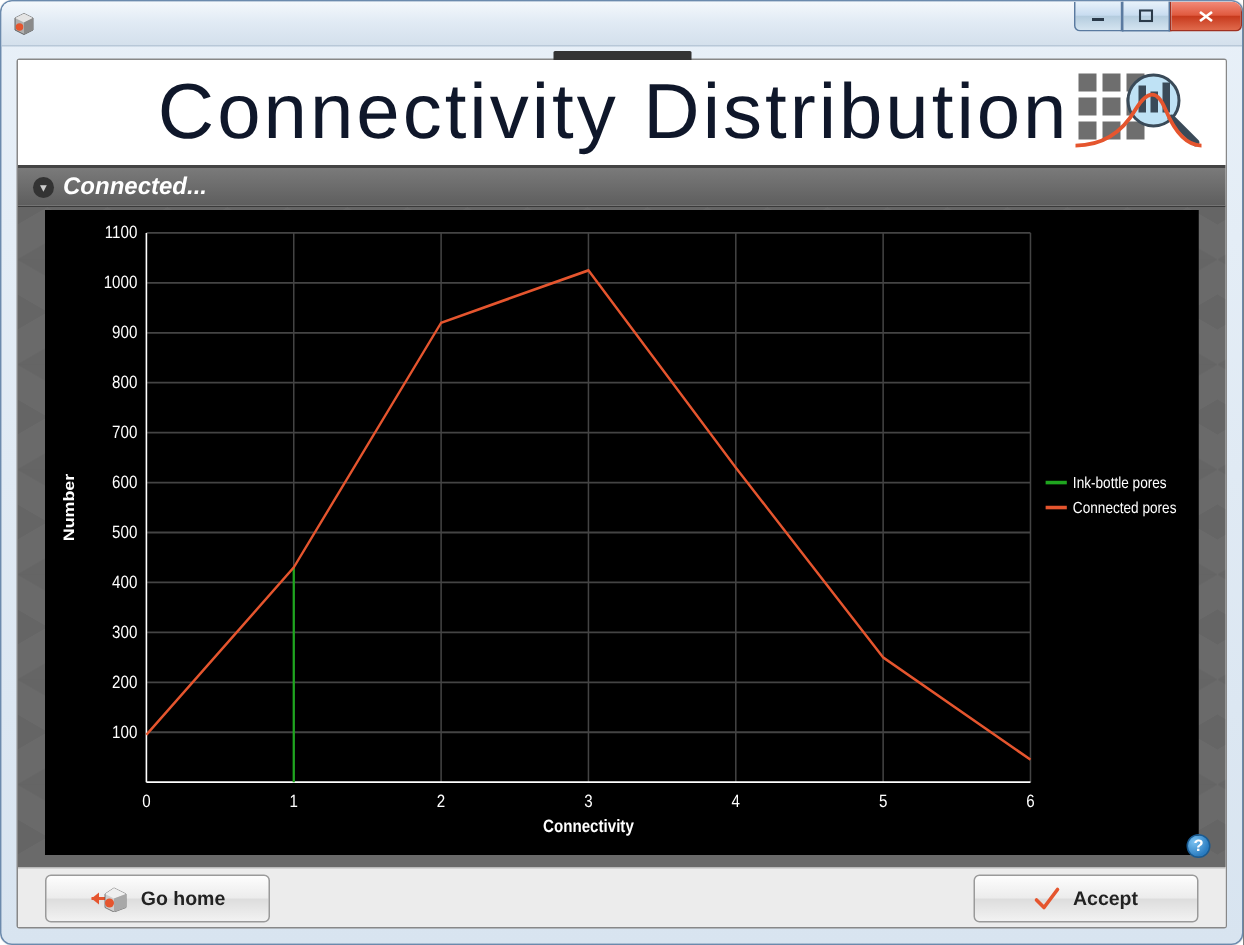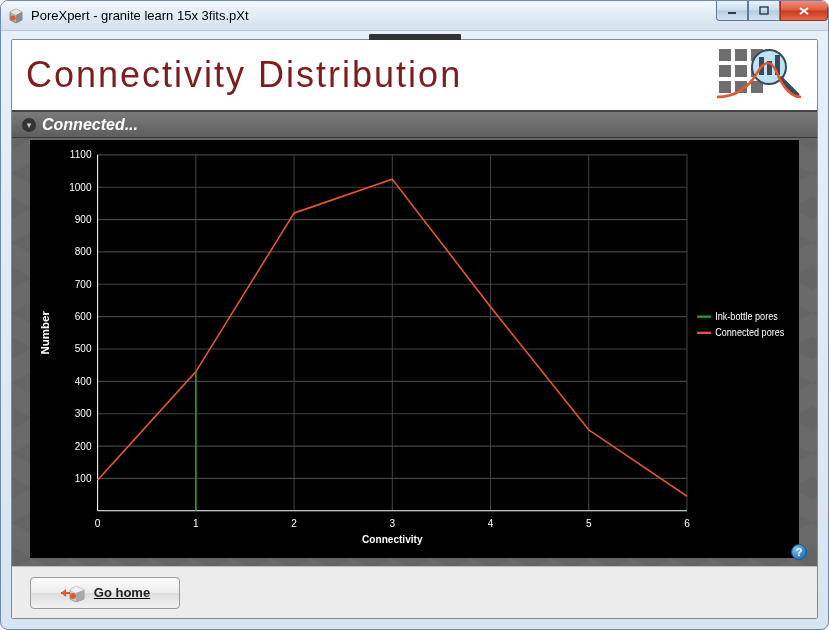--- a/index.html
+++ b/index.html
@@ -177,7 +177,6 @@
         <circle cx="5" cy="10" r="2.5" fill="#e5552e"></circle>
       </svg>
     </span>
-    <span class="title-text">PoreXpert - granite learn 15x 3fits.pXt</span>
     <div class="win-buttons">
       <div class="win-btn min">
         <svg class="win-glyph" width="10" height="10">

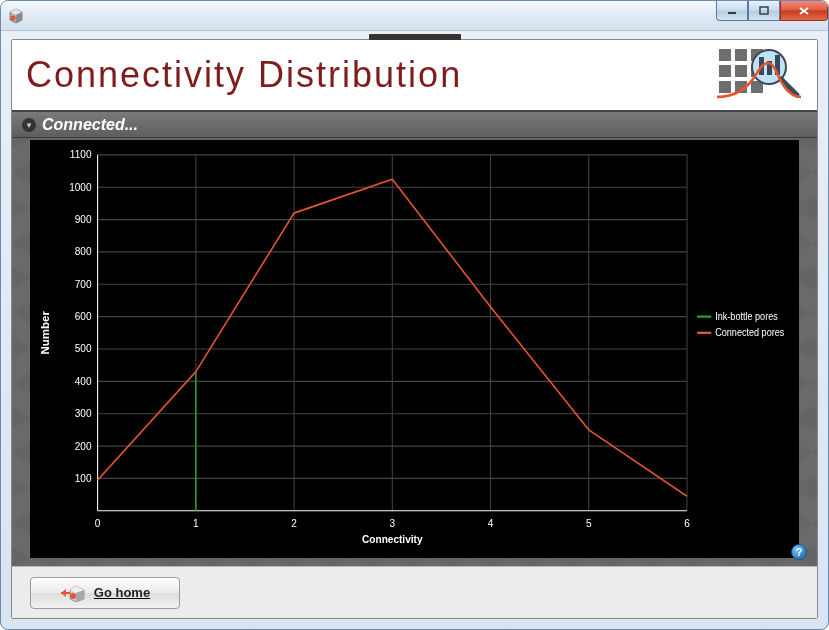--- a/index.html
+++ b/index.html
@@ -72,13 +72,14 @@
     border-radius: 1px;
   }
   .header-title {
-    font-size: 36px;
+    font-size: 52px;
     letter-spacing: 2px;
     font-family: "Segoe UI Light", "Segoe UI", sans-serif;
     font-weight: 300;
-    color: #7f1d1d;
+    color: #0f172a;
     flex: 1;
     font-stretch: expanded;
+    text-align: right;
   }
   .header-logo { width: 90px; height: 60px; }
   

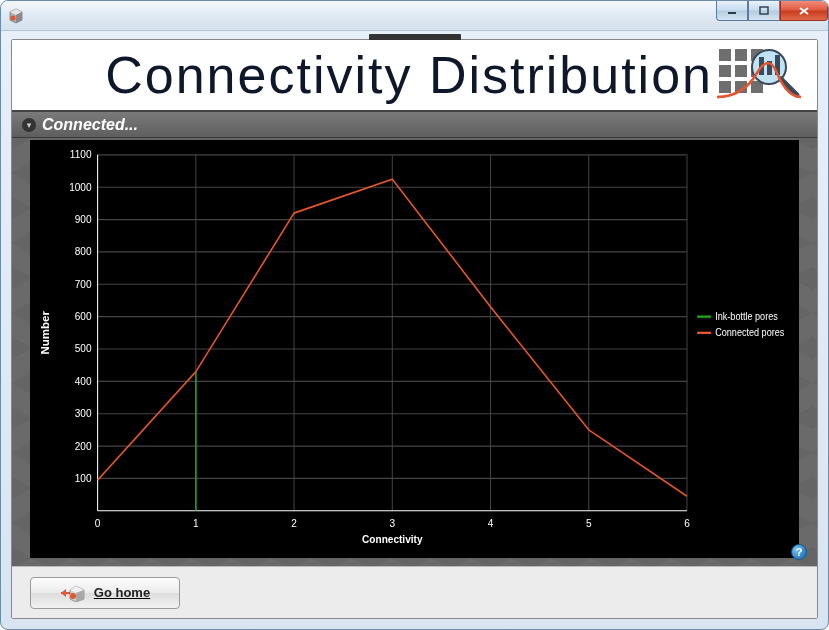--- a/index.html
+++ b/index.html
@@ -143,12 +143,11 @@
   
   
   .footer {
-    height: 52px;
+    height: 40px;
     background: #ececec;
     border-top: 1px solid #bbb;
     display: flex; align-items: center;
     padding: 0 18px;
-    text-decoration: underline;
   }
   .footer .spacer { flex: 1; }
   .btn {

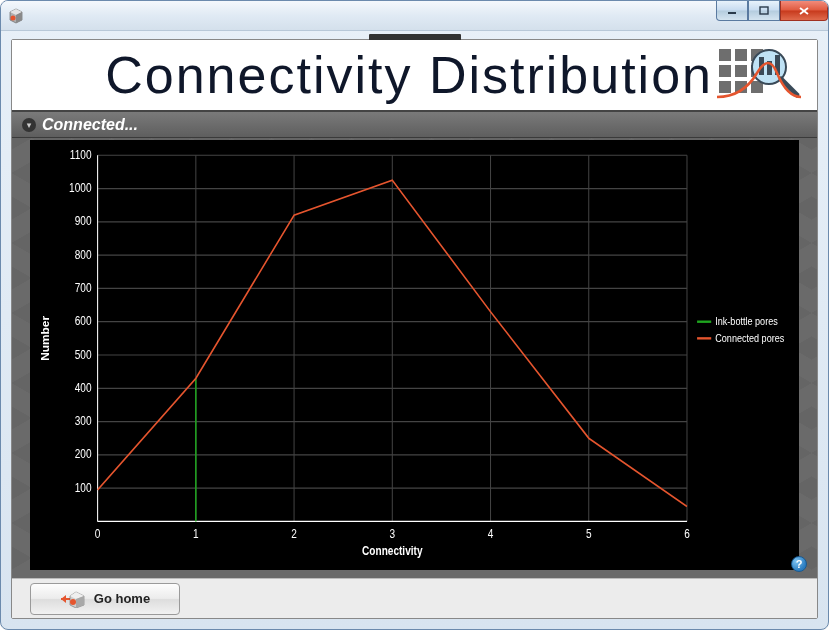--- a/index.html
+++ b/index.html
@@ -306,6 +306,14 @@
         <span>Go home</span>
       </div>
       <div class="spacer"></div>
+      <div class="btn">
+        <span class="btn-icon">
+          <svg width="18" height="16" viewBox="0 0 18 16">
+            <path d="M 2 9 L 7 14 L 16 2" fill="none" stroke="#e5552e" stroke-width="2.4" stroke-linecap="round" stroke-linejoin="round"></path>
+          </svg>
+        </span>
+        <span>Accept</span>
+      </div>
     </div>
   </div>
 </div>

